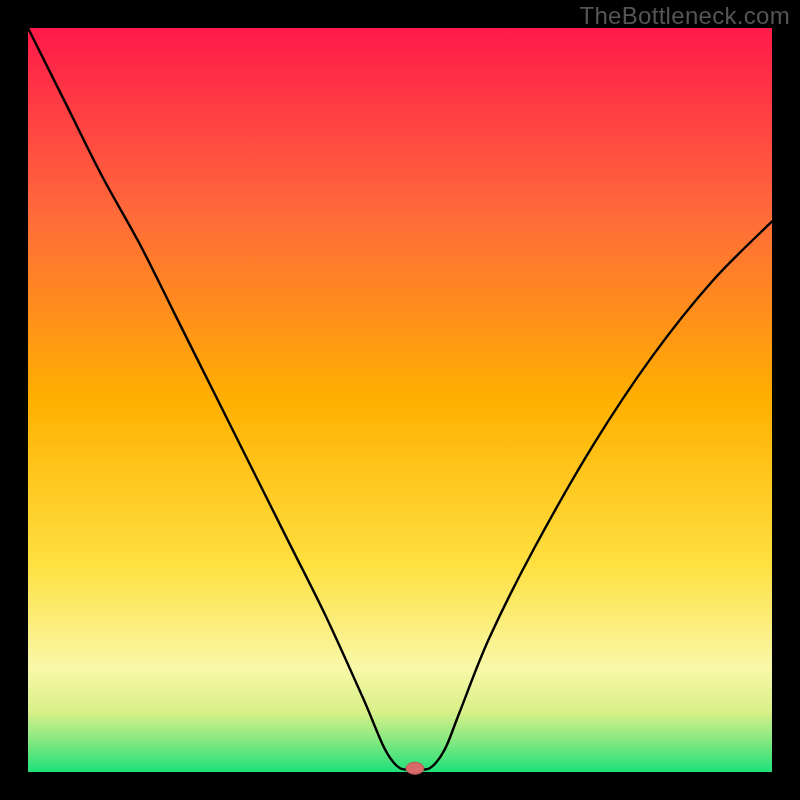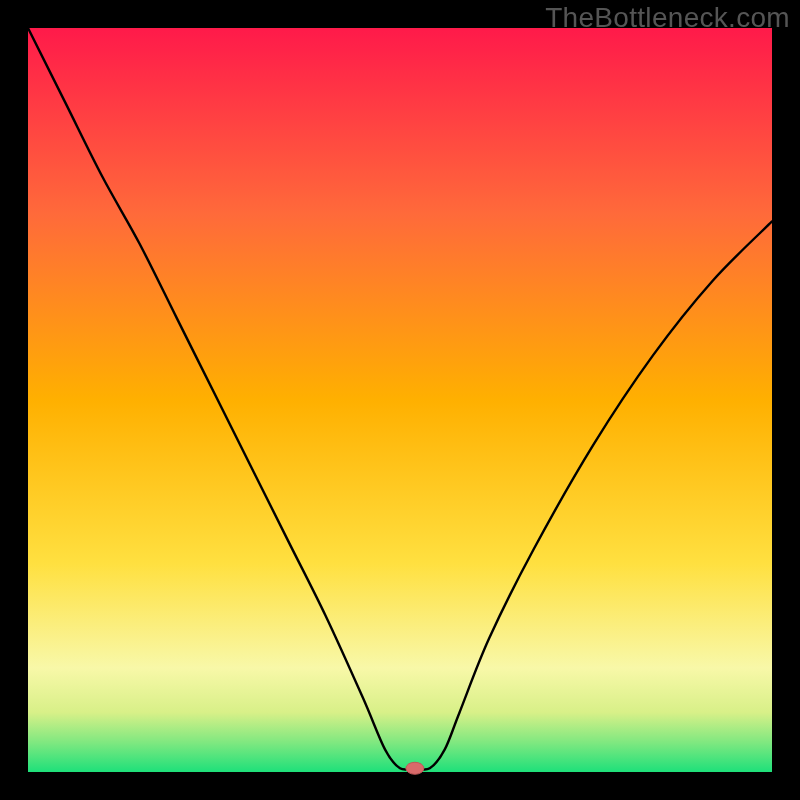--- a/index.html
+++ b/index.html
@@ -22,7 +22,7 @@
     top: 2px;
     right: 10px;
     color: #555;
-    font-size: 28px;
+    font-size: 24px;
     font-weight: 500;
     letter-spacing: 0.3px;
     z-index: 20;

